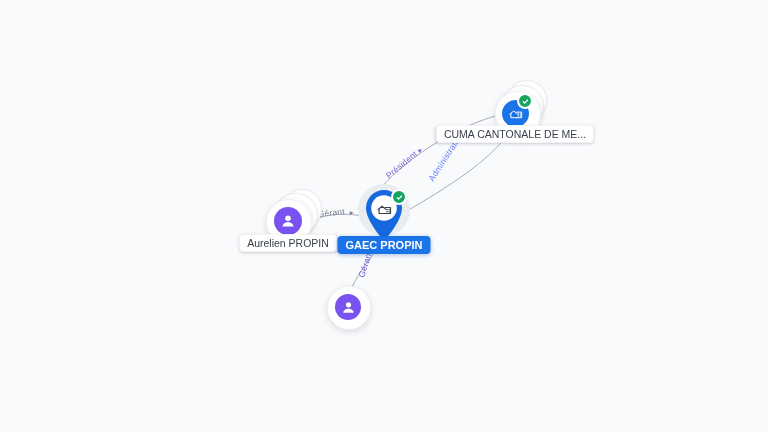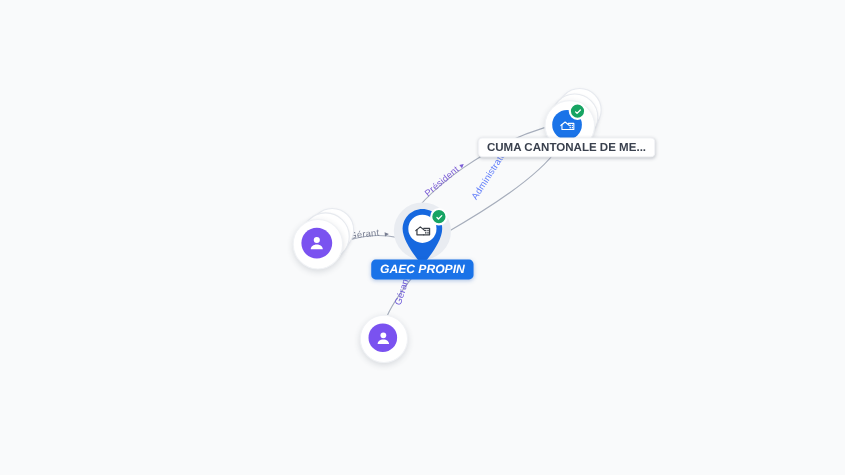--- a/index.html
+++ b/index.html
@@ -39,7 +39,6 @@
     padding:2px 7px;border-radius:4px;white-space:nowrap;
     box-shadow:0 1px 3px rgba(40,50,70,.22);
     border:1px solid #f2f3f6;
-    font-weight:bold;
   }
   .pill.selected{
     background:#1a73e8;color:#fff;font-weight:bold;

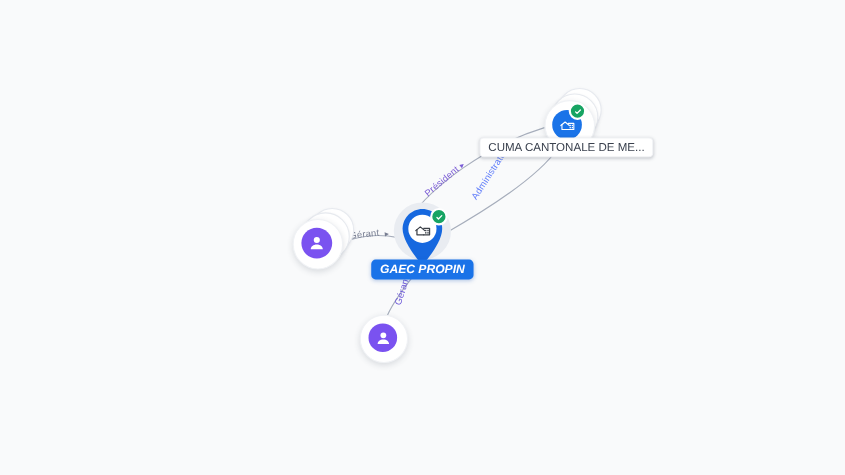--- a/index.html
+++ b/index.html
@@ -80,6 +80,7 @@
       <path d="M12 13.6c-4.3 0-7.3 2.6-7.3 5.8h14.6c0-3.2-3-5.8-7.3-5.8z" fill="#fff"></path>
     </svg>
   </div>
+  <div class="pill" style="left:288px;top:234px;">Aurelien PROPIN</div>
 
   <div class="abs circle main" style="left:327px;top:286px;width:42px;height:42px;"></div>
   <div class="abs badge-circle" style="left:335px;top:294px;width:26px;height:26px;background:#7a52f0;">

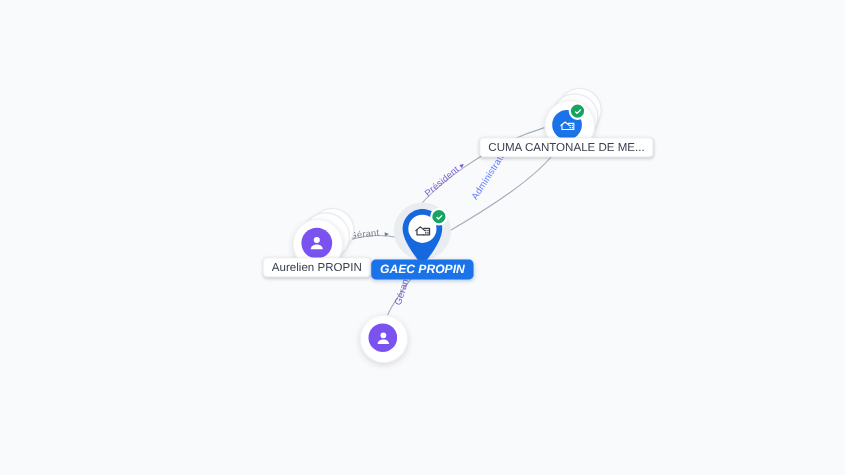--- a/index.html
+++ b/index.html
@@ -44,7 +44,6 @@
     background:#1a73e8;color:#fff;font-weight:bold;
     font-size:11px;padding:3px 8px;border:none;
     box-shadow:0 1px 4px rgba(20,80,180,.35);
-    font-style:italic;
   }
   .halo{border-radius:50%;background:#e9ecf1;}
   .icon-svg{display:block;}

